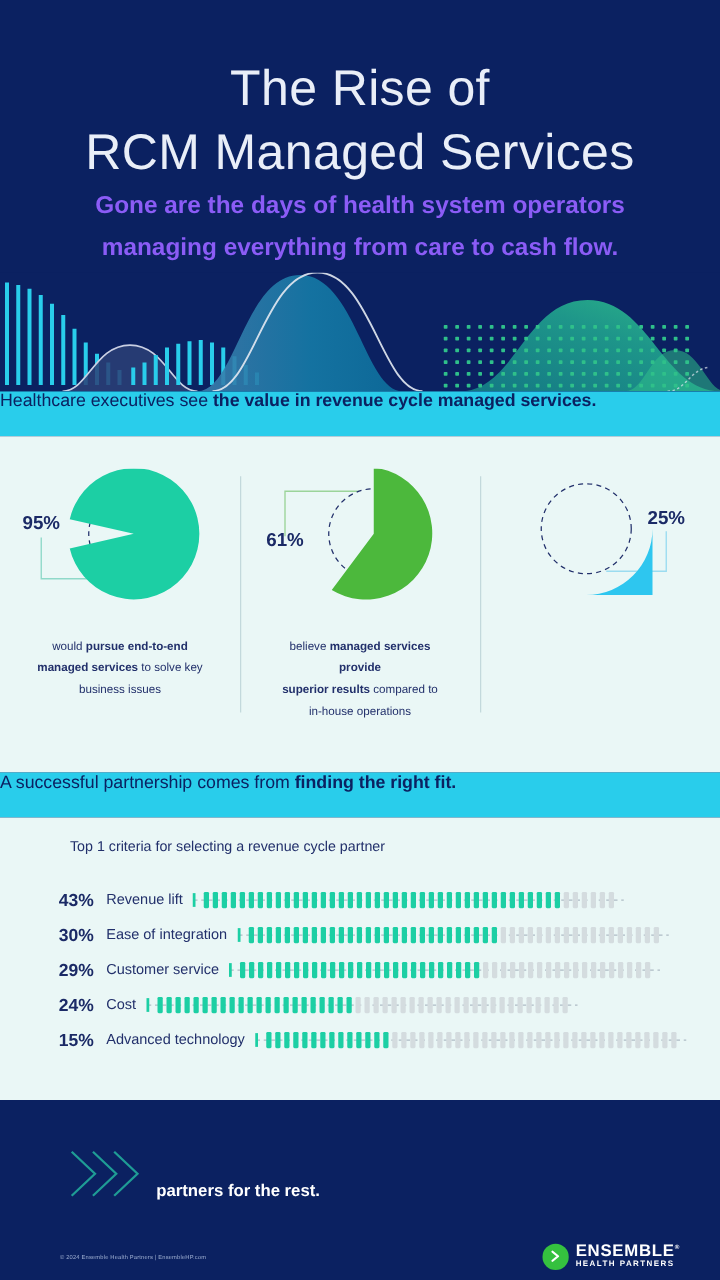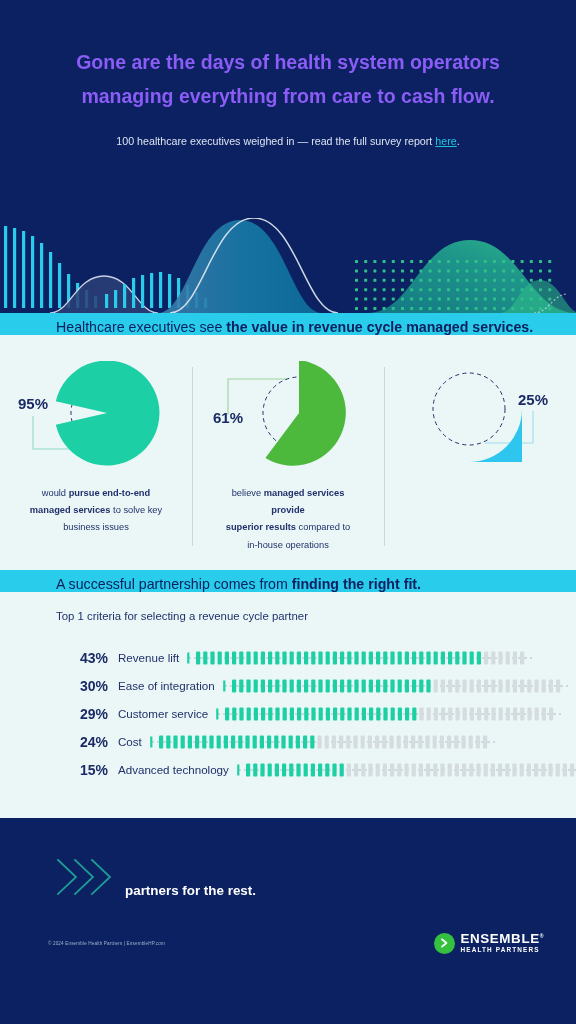--- a/index.html
+++ b/index.html
@@ -108,6 +108,10 @@
 <div class="page">
 
   <section class="hero">
+    <h1 class="hero-title">
+      <span>The Rise of</span>
+      <span class="l2">RCM Managed Services</span>
+    </h1>
 
     <p class="hero-sub">
       <span>Gone are the days of health system operators</span><br>

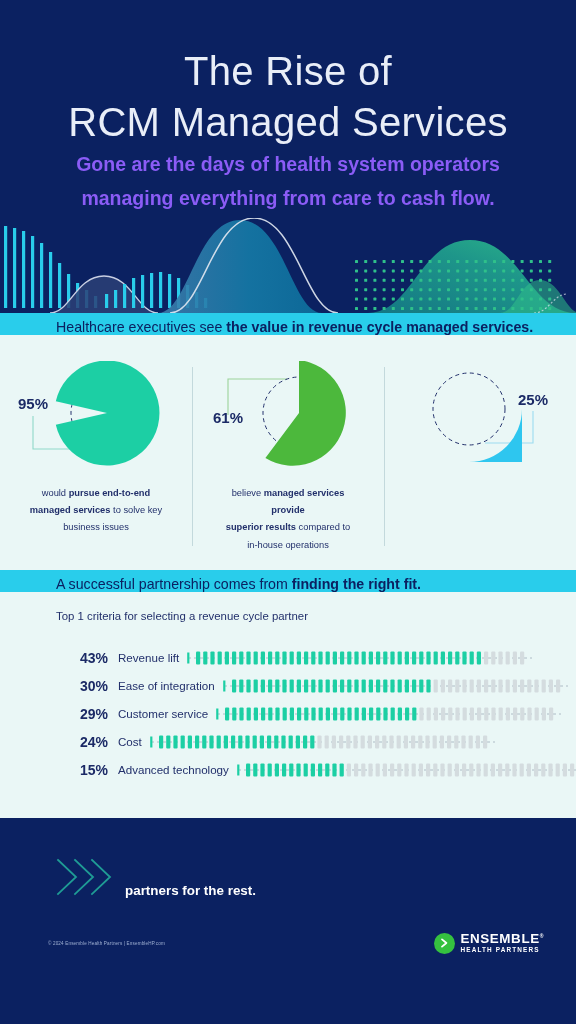--- a/index.html
+++ b/index.html
@@ -36,8 +36,7 @@
 
   
   .banner {
-    background:#29cdeb; height:22px; display:flex; align-items:flex-end;
-    padding-left:56px;
+    background:#29cdeb; height:36px; display:flex; align-items:flex-start;
   }
   .banner span { color:#0b2161; font-size:14.2px; font-weight:400; }
   .banner b { font-weight:bold; }

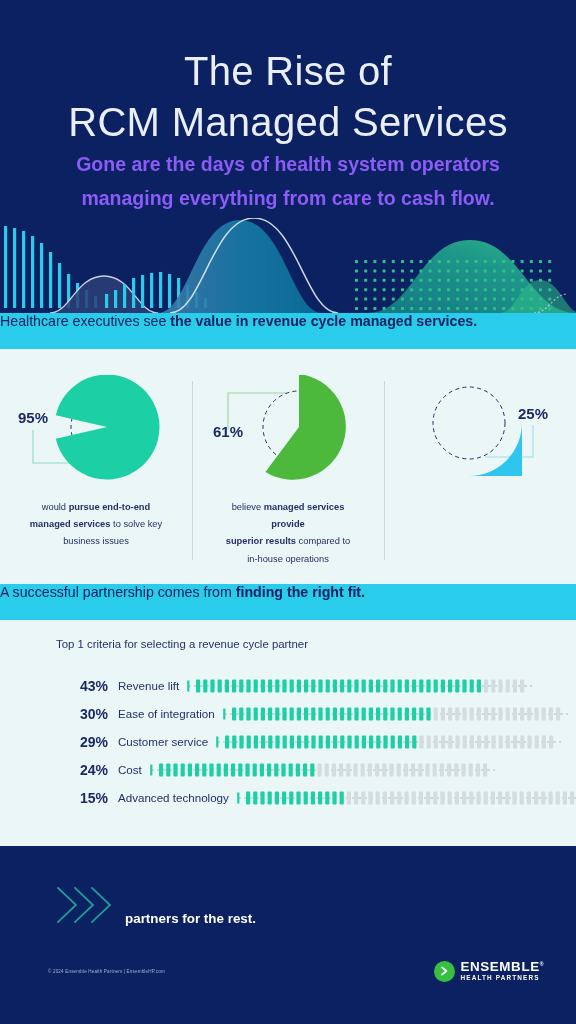--- a/index.html
+++ b/index.html
@@ -43,7 +43,7 @@
 
   
   .stats {
-    background:#eaf7f6; padding:26px 0 16px 0; display:flex;
+    background:#eaf7f6; padding:26px 0 40px 0; display:flex;
   }
   .stat { flex:1; position:relative; padding:0 8px; }
   .stat + .stat::before {

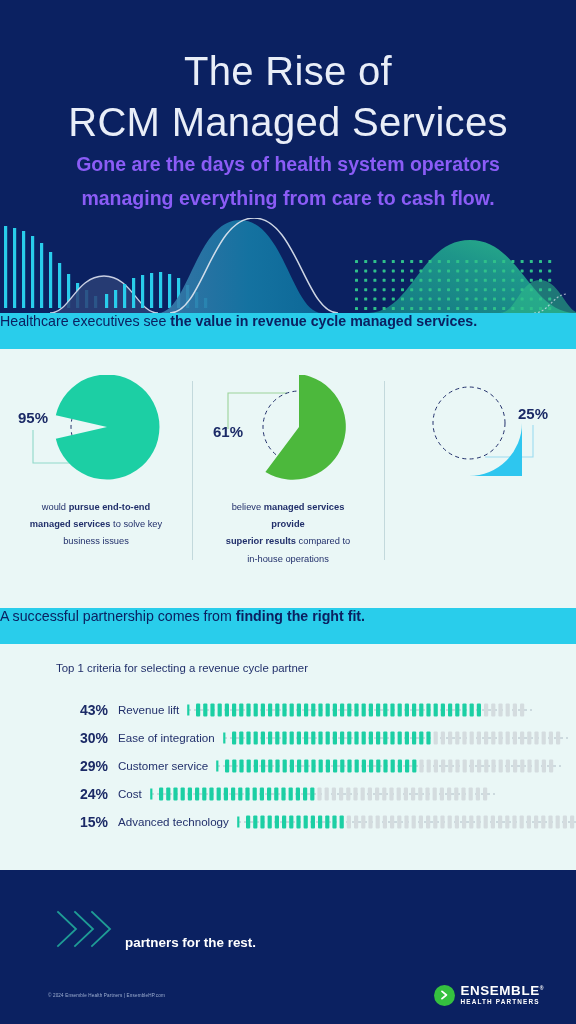--- a/index.html
+++ b/index.html
@@ -53,7 +53,7 @@
   .stat-graphic { height:108px; position:relative; }
   .stat-graphic svg { position:absolute; left:50%; top:0; transform:translateX(-50%); }
   .stat-caption {
-    margin-top:16px; text-align:center; color:#22306b;
+    margin-top:26px; text-align:center; color:#22306b;
     font-size:9.3px; line-height:1.85; padding:0 14px;
   }
   .stat-caption b { font-weight:bold; }

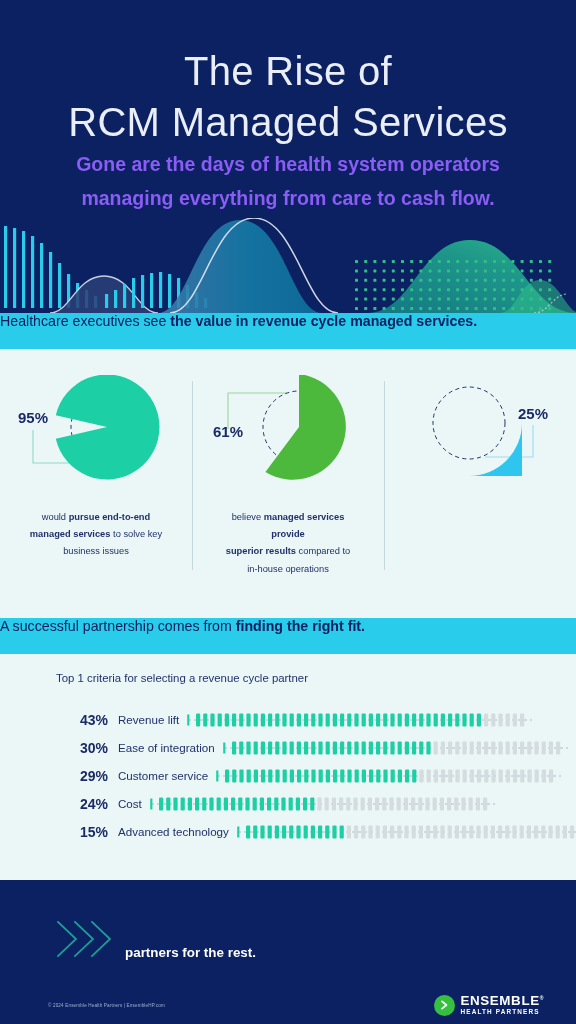--- a/index.html
+++ b/index.html
@@ -61,7 +61,7 @@
   
   .bars-section { background:#eaf7f6; padding:18px 0 34px 0; }
   .bars-title { color:#22306b; font-size:11.4px; padding-left:56px; margin-bottom:22px; }
-  .bar-row { display:flex; align-items:center; height:28px; padding-left:47px; padding-right:24px;margin-left:33px; }
+  .bar-row { display:flex; align-items:center; height:28px; padding-left:47px; padding-right:24px; }
   .bar-pct {
     color:#1b2a66; font-weight:bold; font-size:14px; width:38px;
     text-align:left; flex:0 0 38px;

